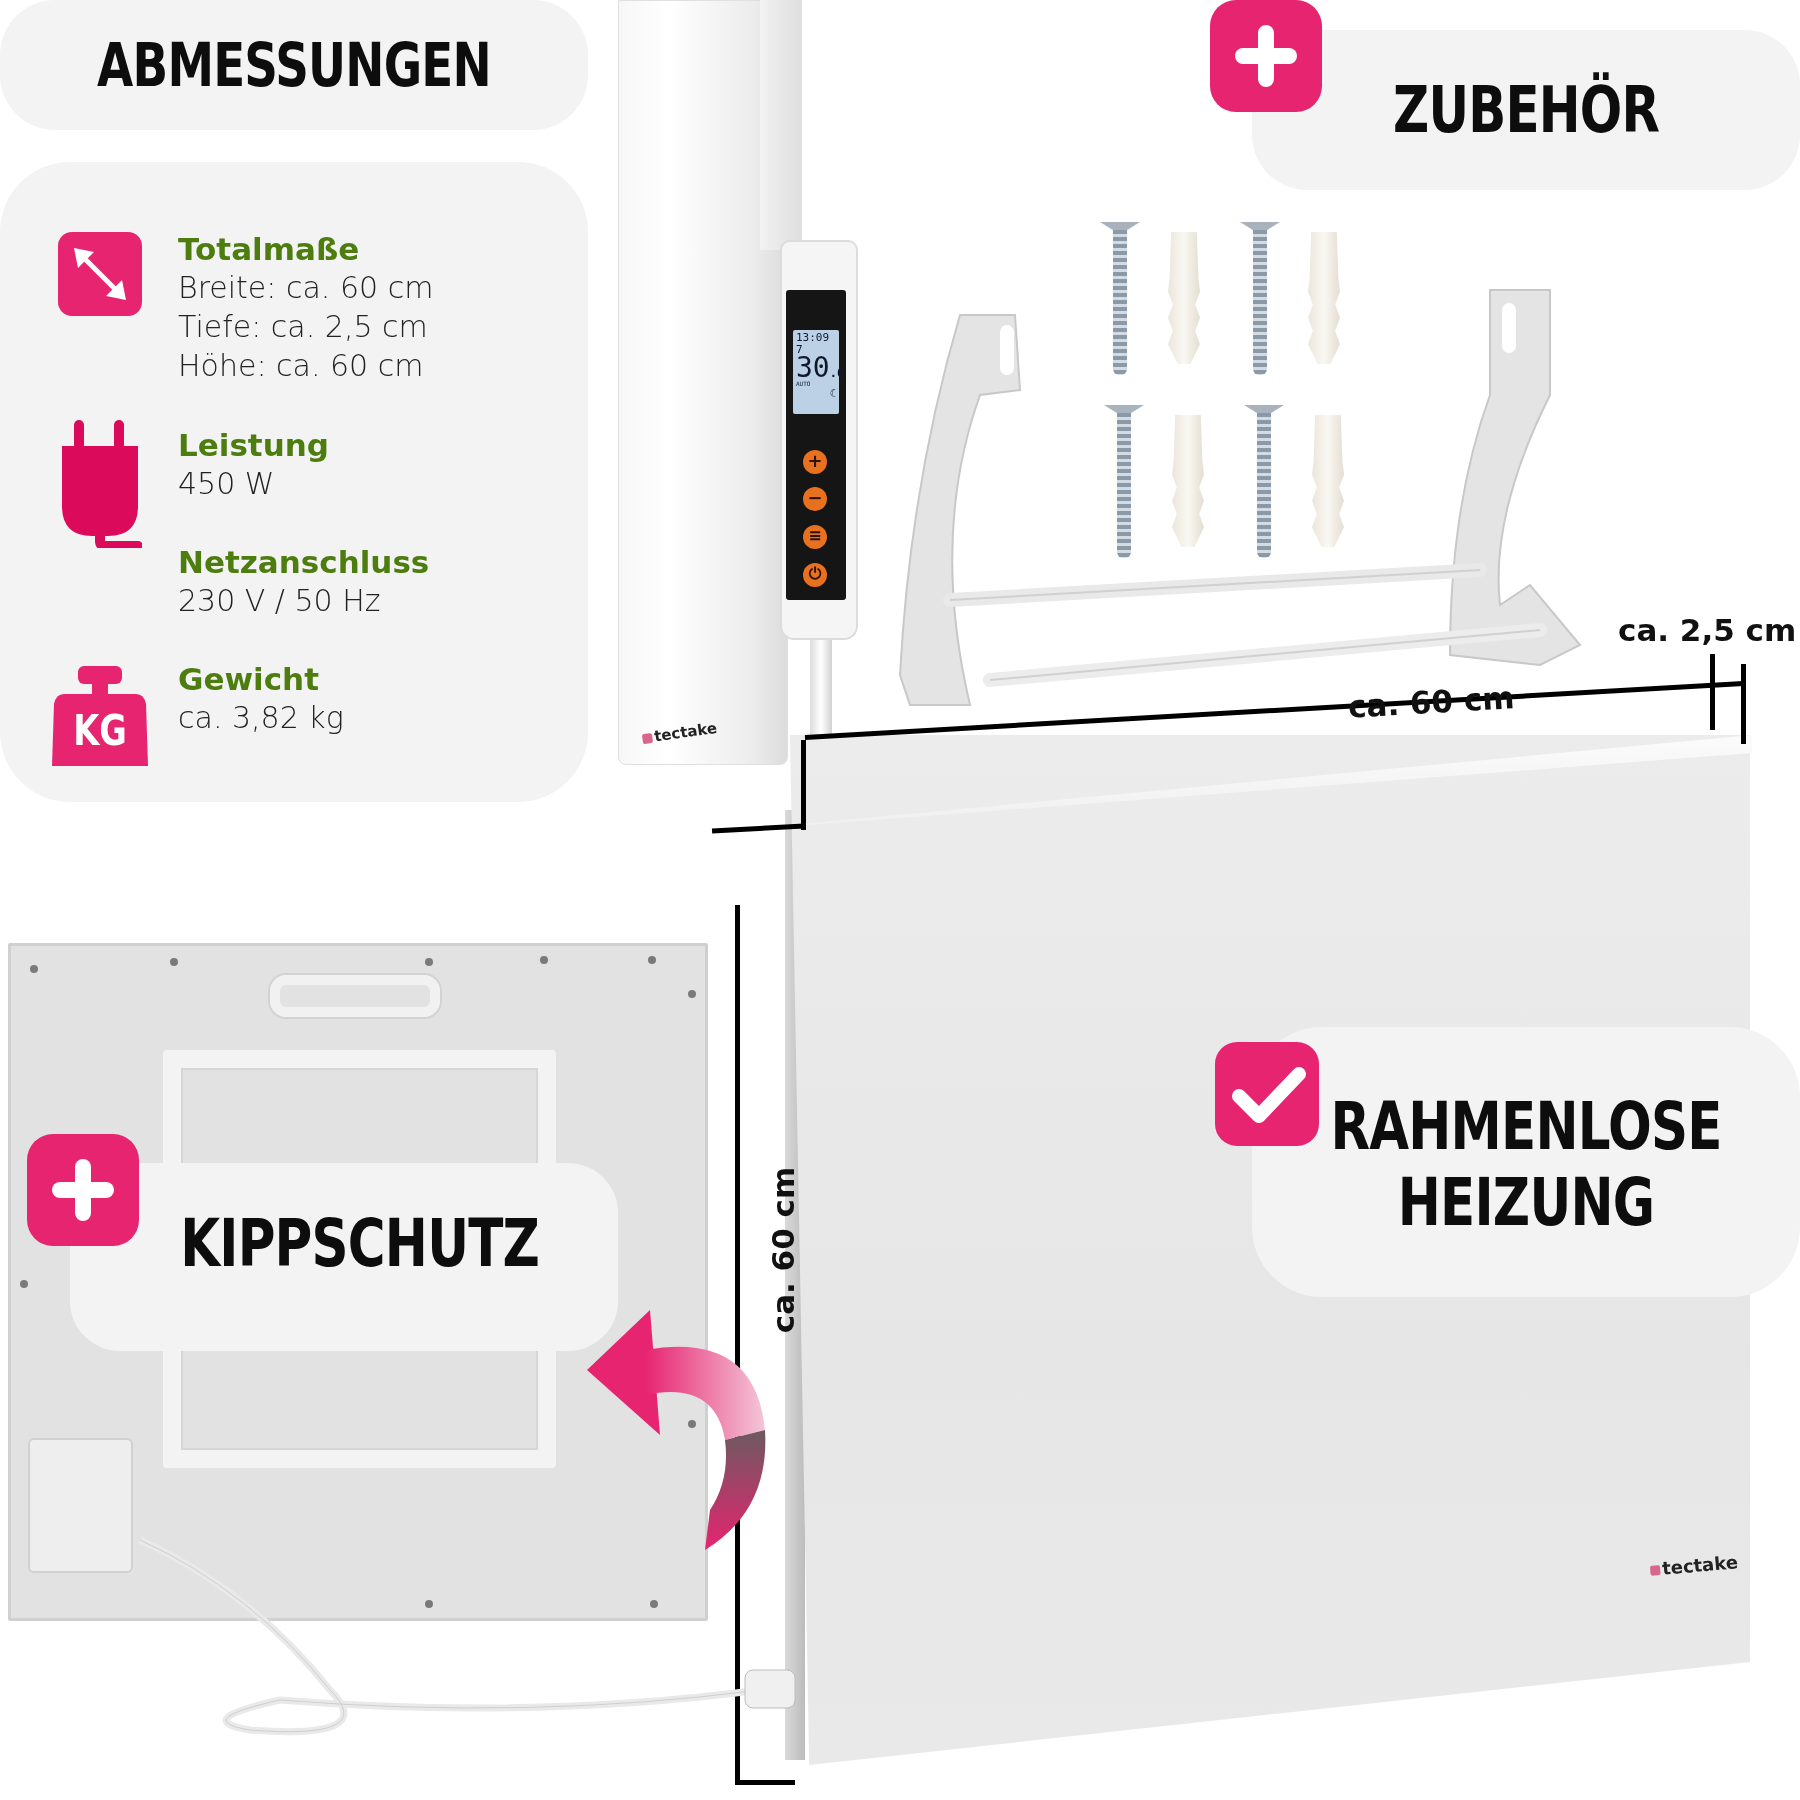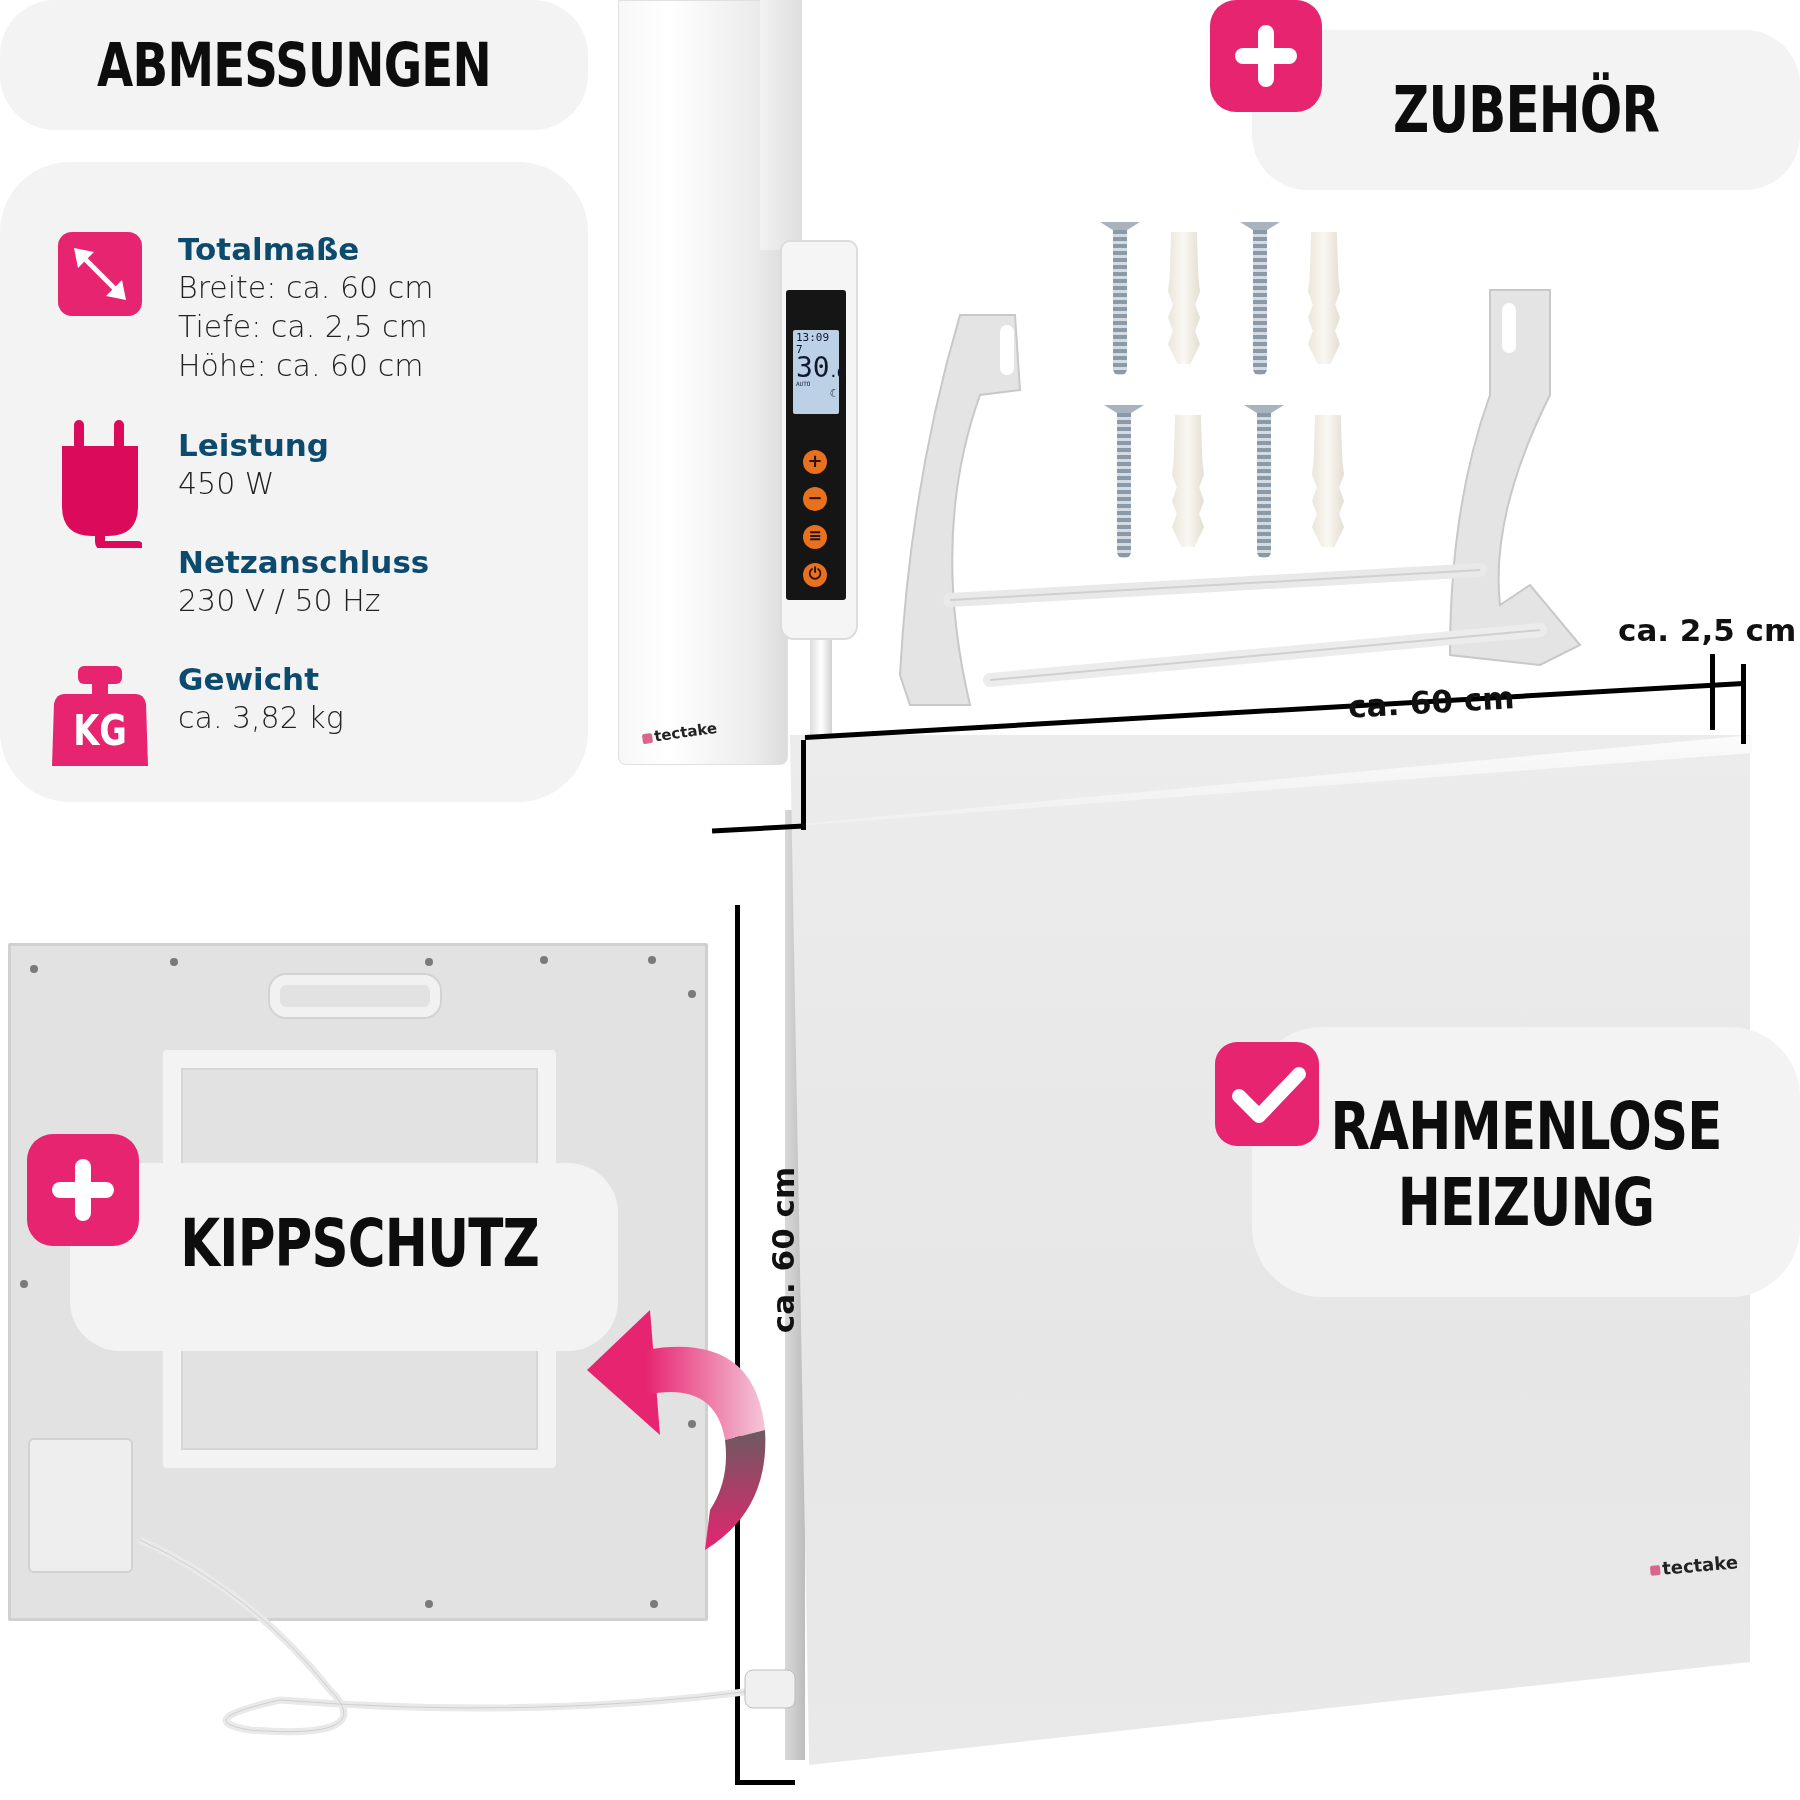--- a/index.html
+++ b/index.html
@@ -25,7 +25,7 @@
   
   .spec-card { position: absolute; left: 0; top: 162px; width: 588px; height: 640px; background: #f3f3f3; border-radius: 70px; }
   .spec-row { position: absolute; left: 178px; }
-  .spec-title { font-weight: 700; font-size: 31px; color: #0c4a6e; line-height: 38px; }
+  .spec-title { font-weight: 700; font-size: 31px; color: #4d7c0f; line-height: 38px; }
   .spec-line { font-weight: 300; font-size: 30px; color: #222; line-height: 39px; font-family: "DejaVu Sans", sans-serif; }
 
   

